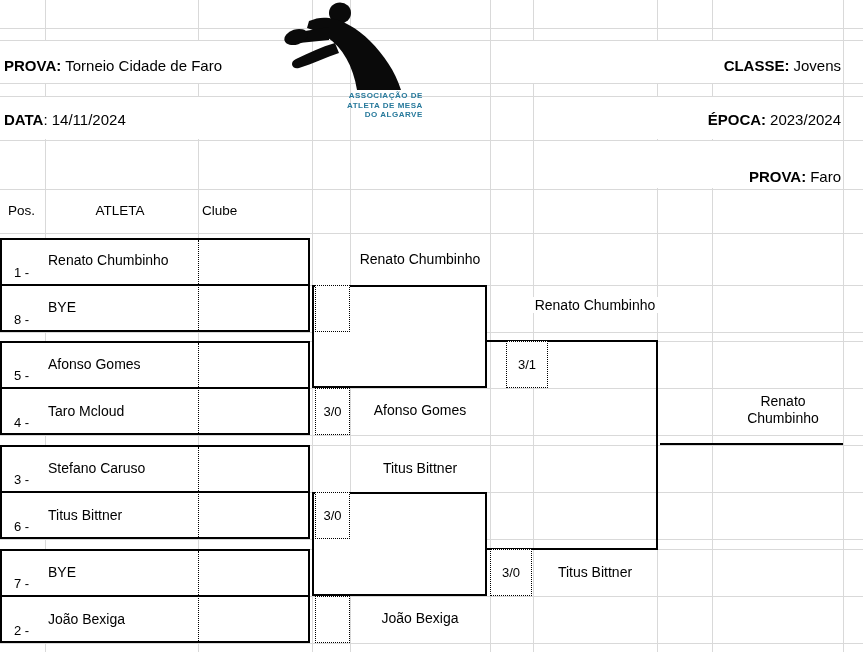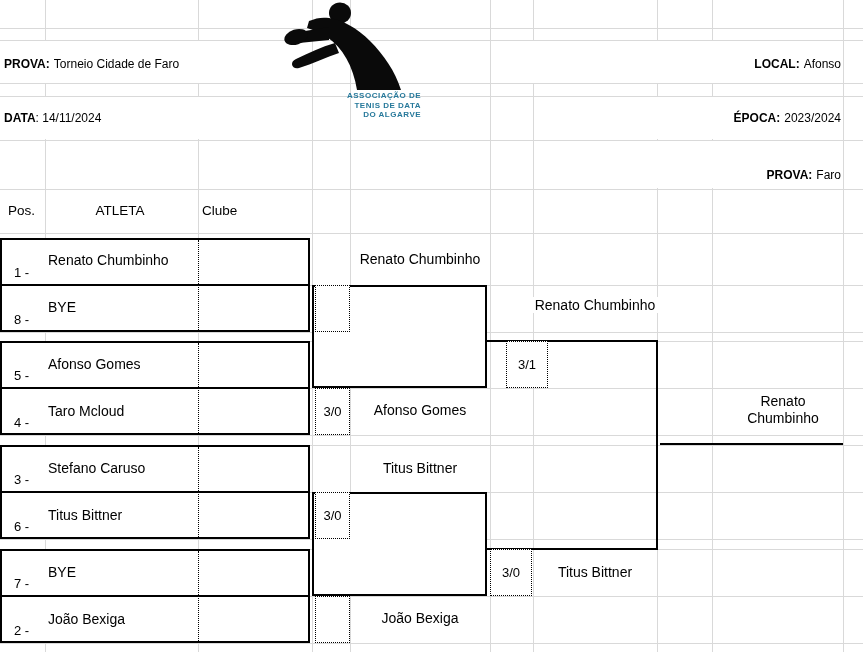--- a/index.html
+++ b/index.html
@@ -10,7 +10,7 @@
   .grid{position:absolute;left:0;top:0;z-index:0;}
   .cover{position:absolute;background:#fff;z-index:1;}
   
-  .hline{position:absolute;z-index:4;font-size:12px;white-space:nowrap;}
+  .hline{position:absolute;z-index:4;font-size:15px;white-space:nowrap;}
   .hline .lbl{font-weight:bold;}
   .hline .val{margin-left:4px;}
   .hright{text-align:right;}

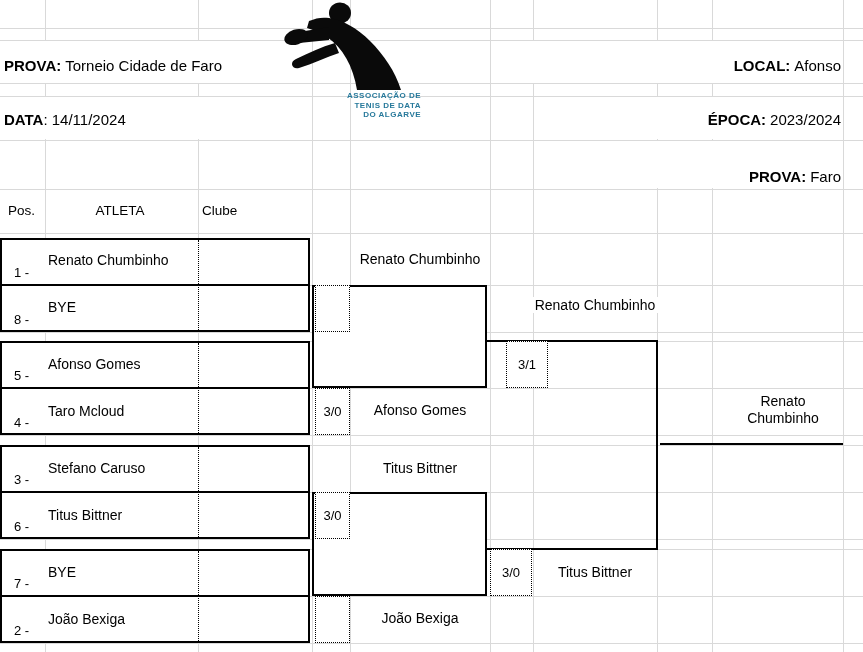--- a/index.html
+++ b/index.html
@@ -66,7 +66,7 @@
     <span class="lbl">DATA</span><span>: 14/11/2024</span>
   </div>
   <div class="hline hright" style="right:22px;top:57px">
-    <span class="lbl">LOCAL:</span><span class="val">Afonso</span>
+    <span class="lbl">CLASSE:</span><span class="val">Afonso</span>
   </div>
   <div class="hline hright" style="right:22px;top:111px">
     <span class="lbl">ÉPOCA:</span><span class="val">2023/2024</span>

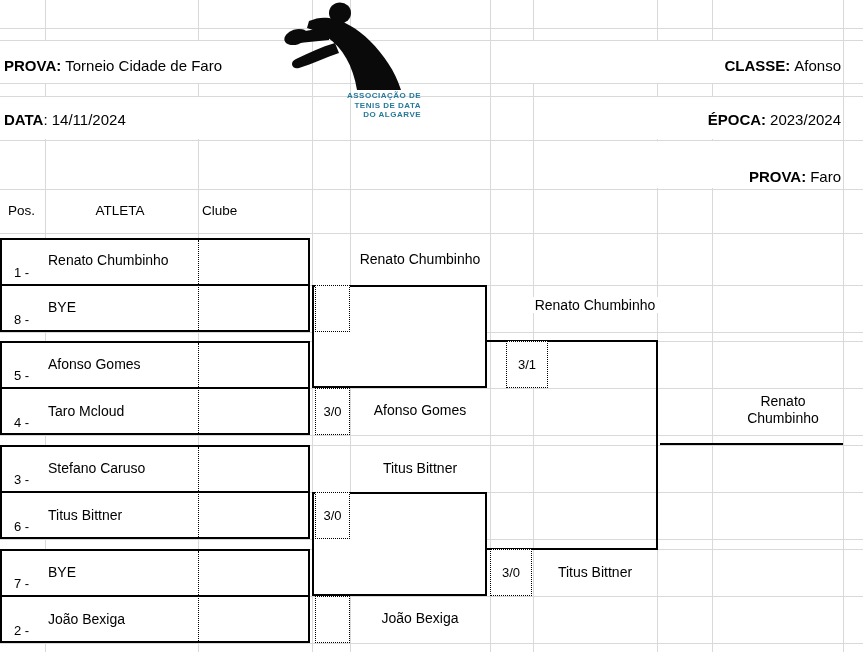--- a/index.html
+++ b/index.html
@@ -66,7 +66,7 @@
     <span class="lbl">DATA</span><span>: 14/11/2024</span>
   </div>
   <div class="hline hright" style="right:22px;top:57px">
-    <span class="lbl">CLASSE:</span><span class="val">Afonso</span>
+    <span class="lbl">CLASSE:</span><span class="val">Jovens</span>
   </div>
   <div class="hline hright" style="right:22px;top:111px">
     <span class="lbl">ÉPOCA:</span><span class="val">2023/2024</span>

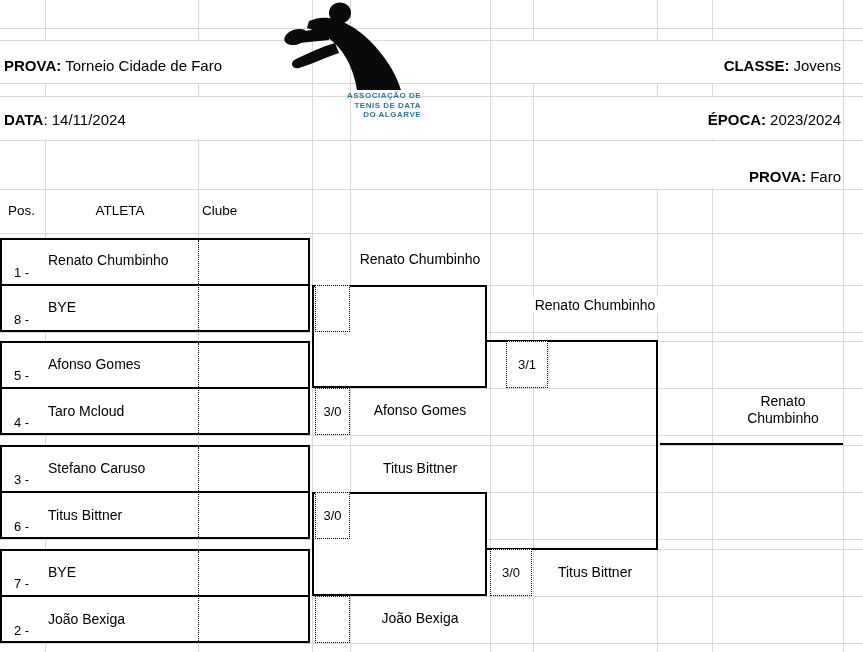--- a/index.html
+++ b/index.html
@@ -87,7 +87,7 @@
     </svg>
     <div class="logosub">
       <span>ASSOCIAÇÃO DE</span>
-      <span>TENIS DE DATA</span>
+      <span>ATLETA DE MESA</span>
       <span>DO ALGARVE</span>
     </div>
   </div>

